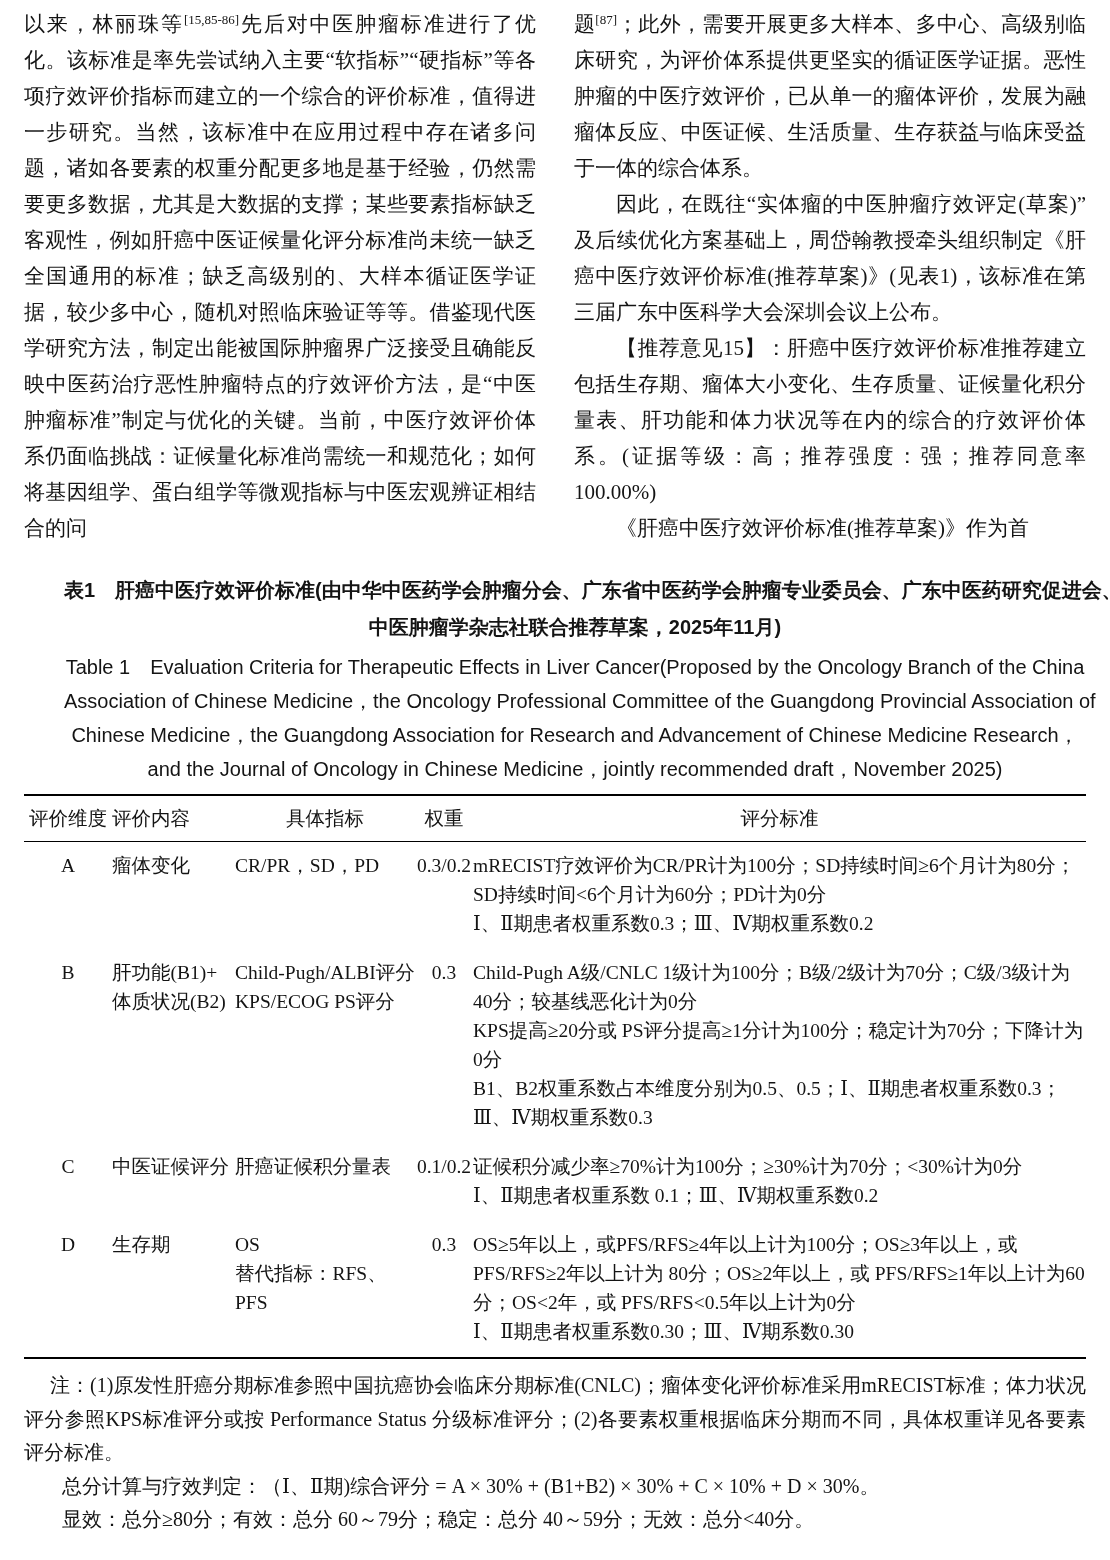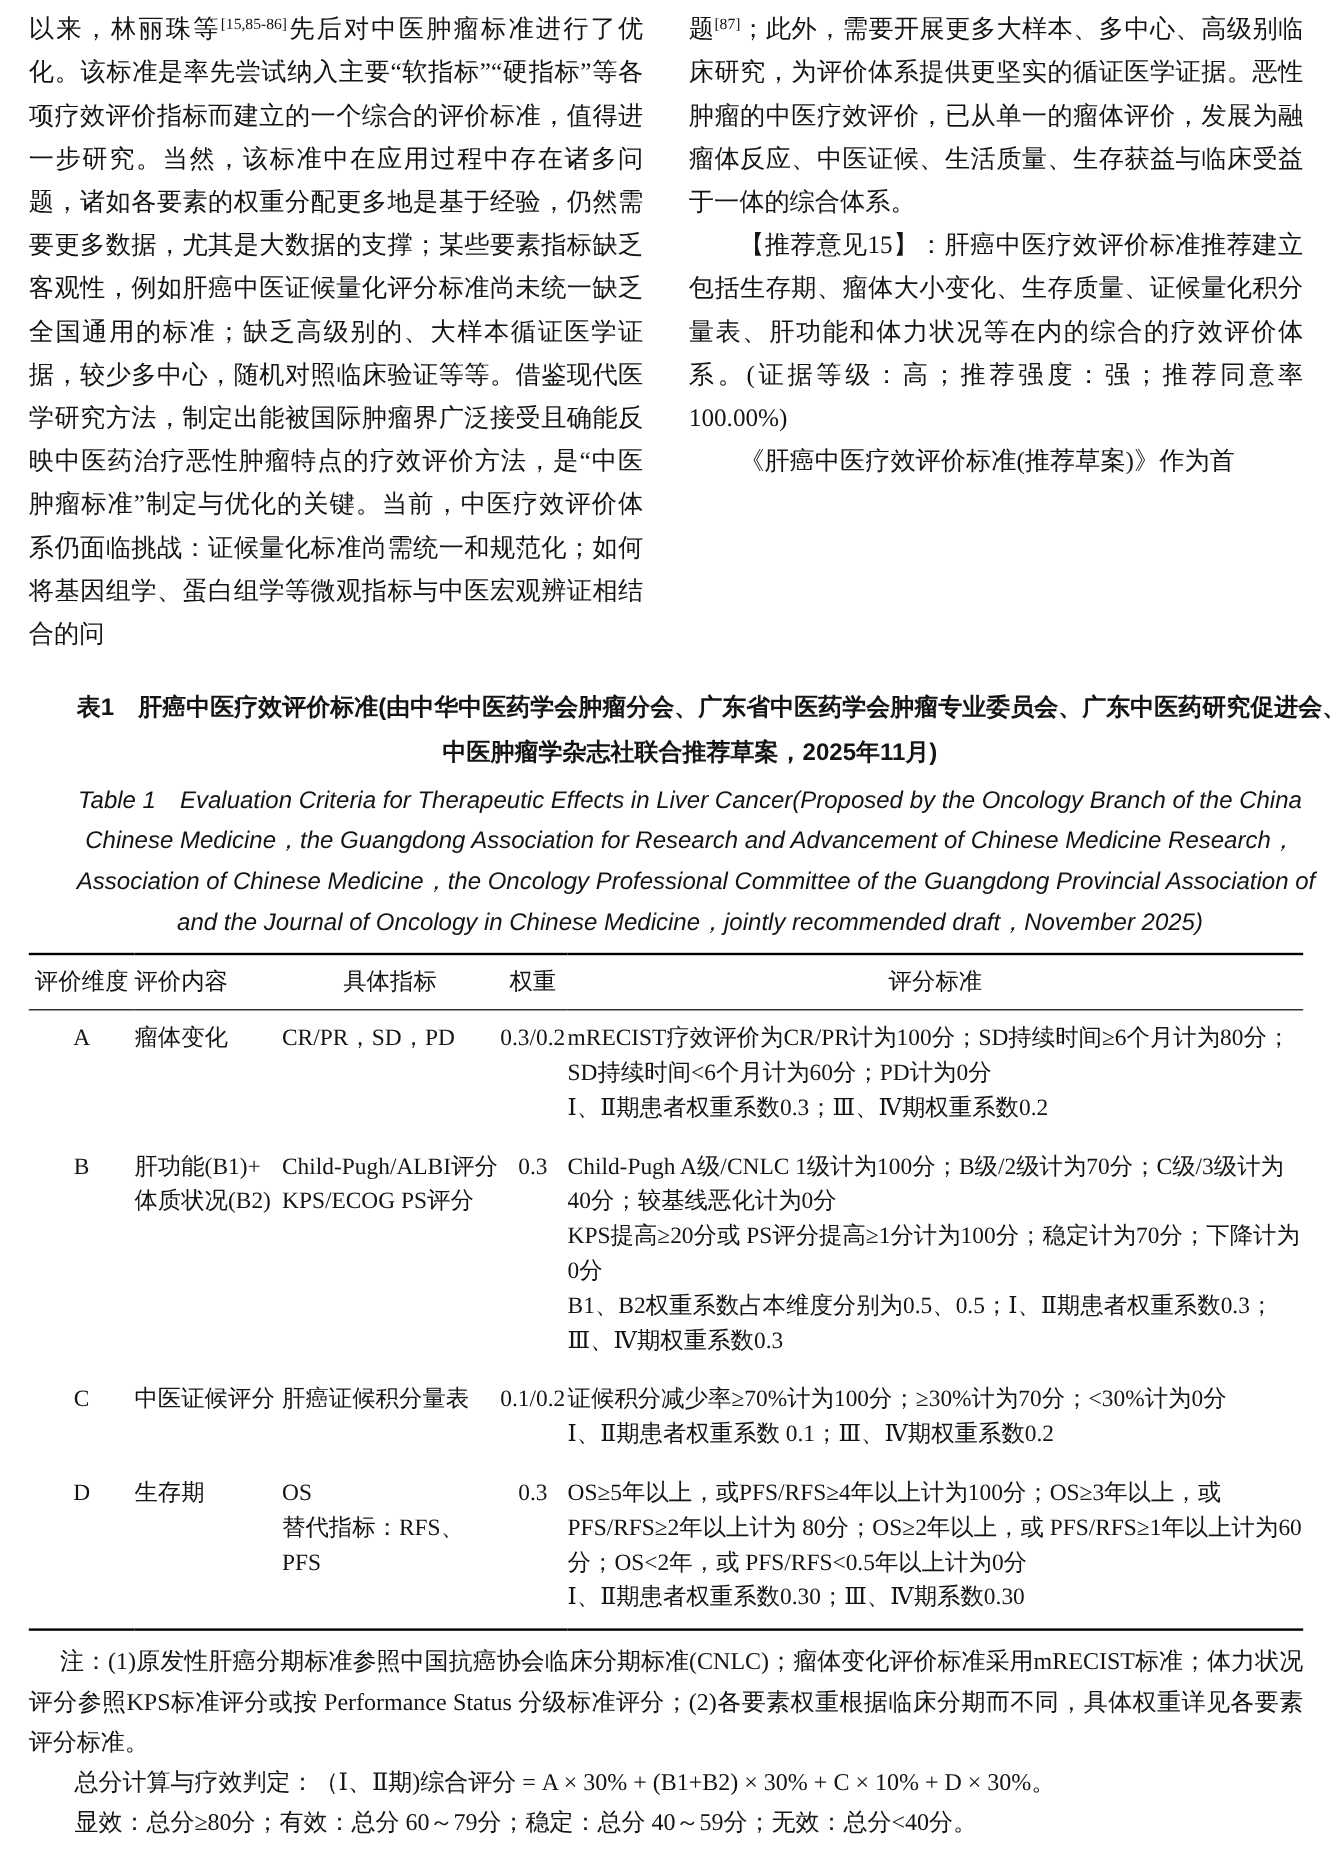--- a/index.html
+++ b/index.html
@@ -67,6 +67,7 @@
       </div>
     <div class="col">
         <p>题<sup class="cite">[87]</sup>；此外，需要开展更多大样本、多中心、高级别临床研究，为评价体系提供更坚实的循证医学证据。恶性肿瘤的中医疗效评价，已从单一的瘤体评价，发展为融瘤体反应、中医证候、生活质量、生存获益与临床受益于一体的综合体系。</p>
+        <p class="indent">因此，在既往“实体瘤的中医肿瘤疗效评定(草案)”及后续优化方案基础上，周岱翰教授牵头组织制定《肝癌中医疗效评价标准(推荐草案)》(见表1)，该标准在第三届广东中医科学大会深圳会议上公布。</p>
         <p class="indent">【推荐意见15】：肝癌中医疗效评价标准推荐建立包括生存期、瘤体大小变化、生存质量、证候量化积分量表、肝功能和体力状况等在内的综合的疗效评价体系。(证据等级：高；推荐强度：强；推荐同意率100.00%)</p>
         <p class="indent">《肝癌中医疗效评价标准(推荐草案)》作为首</p>
       </div>

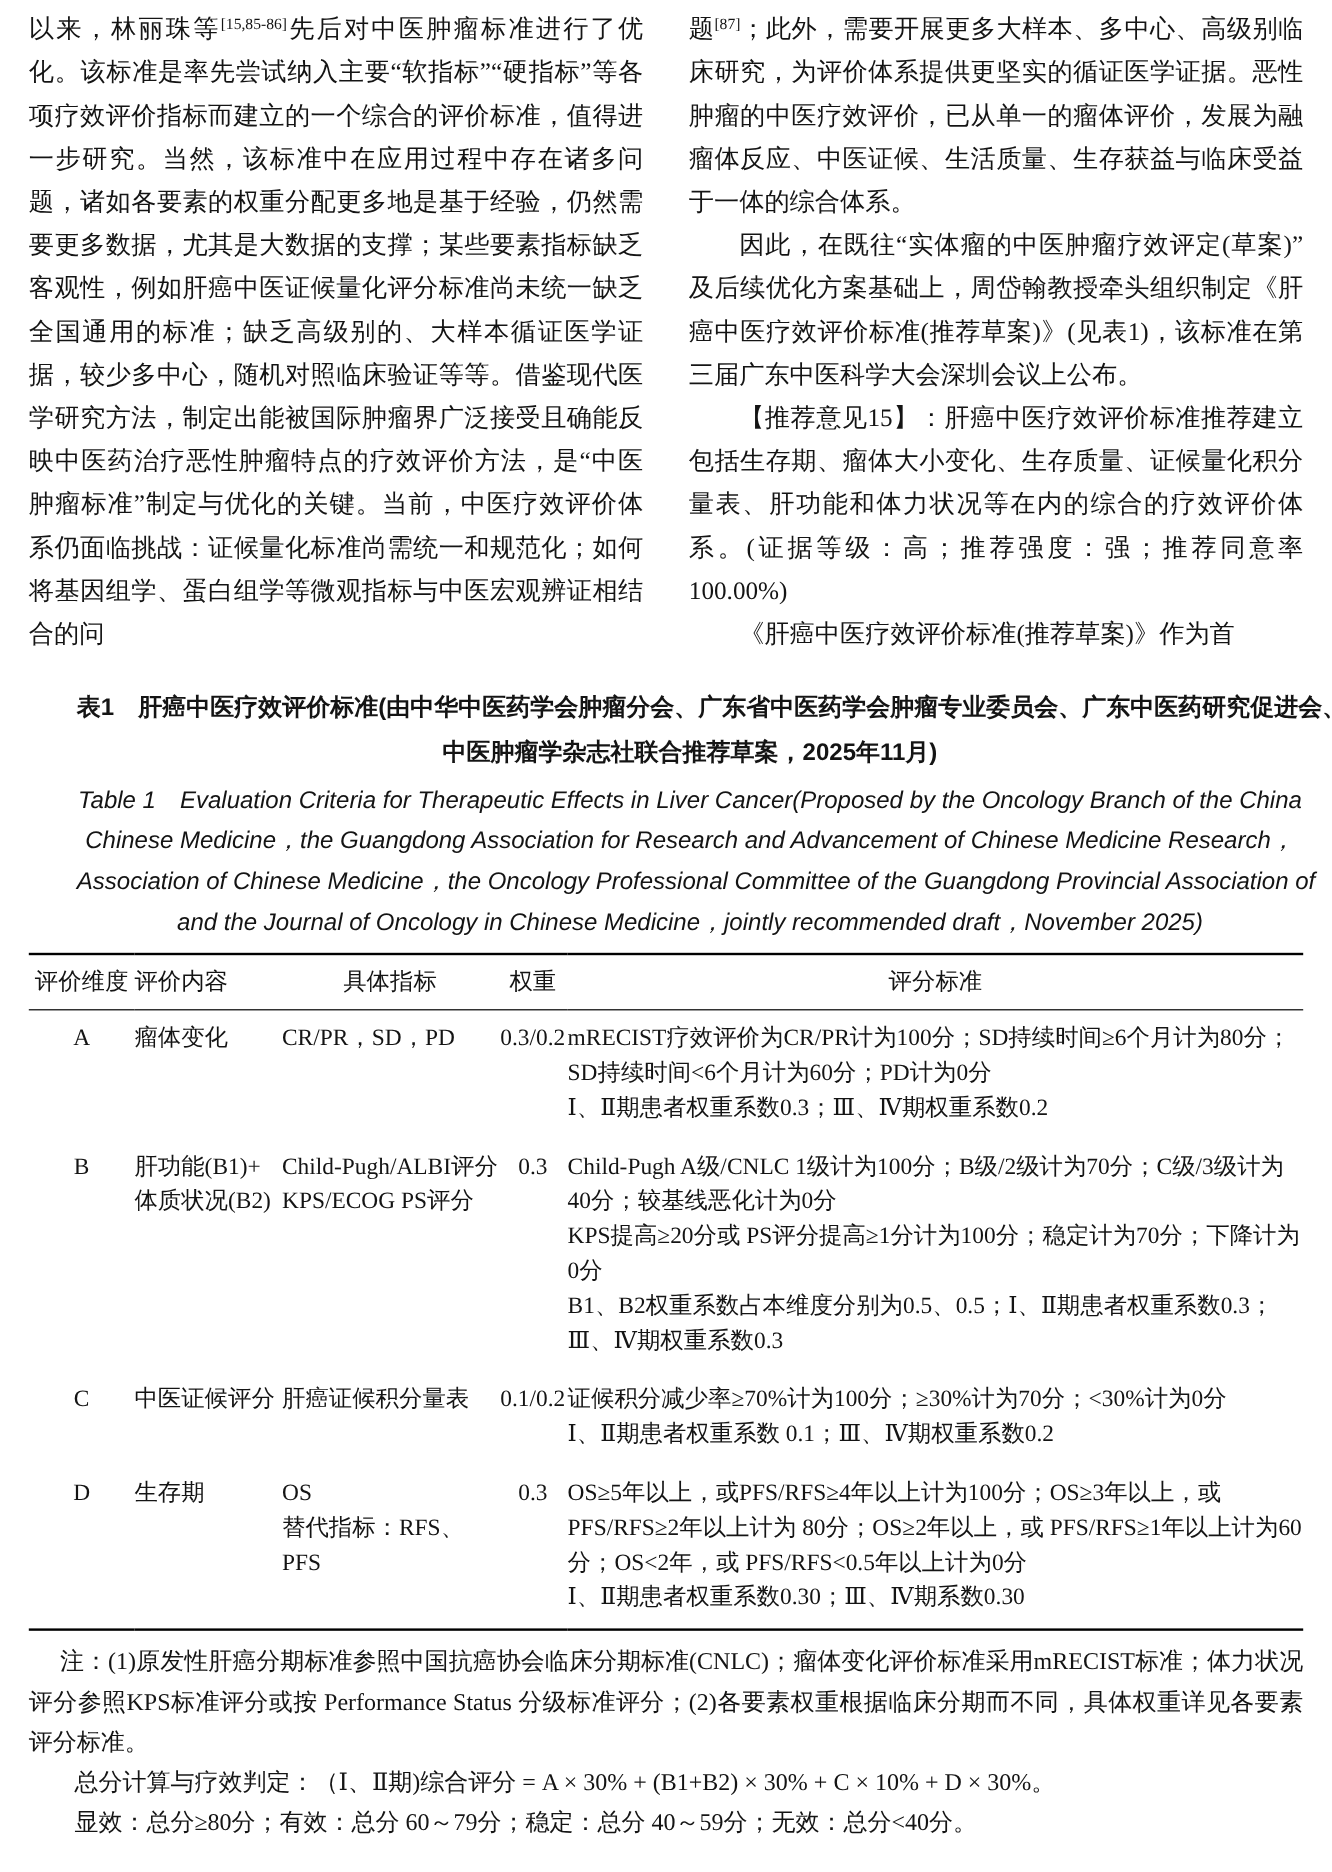--- a/index.html
+++ b/index.html
@@ -27,7 +27,7 @@
   .caption-en{
     margin-top:4px;margin-bottom:8px;
     font-family:"Liberation Sans","DejaVu Sans",sans-serif;
-    font-size:20px;line-height:34px;text-align:center;font-weight:normal;font-style:italic;
+    font-size:20px;line-height:34px;text-align:center;font-weight:normal;
   }
   .caption-line{white-space:nowrap;margin-left:40px;}
 

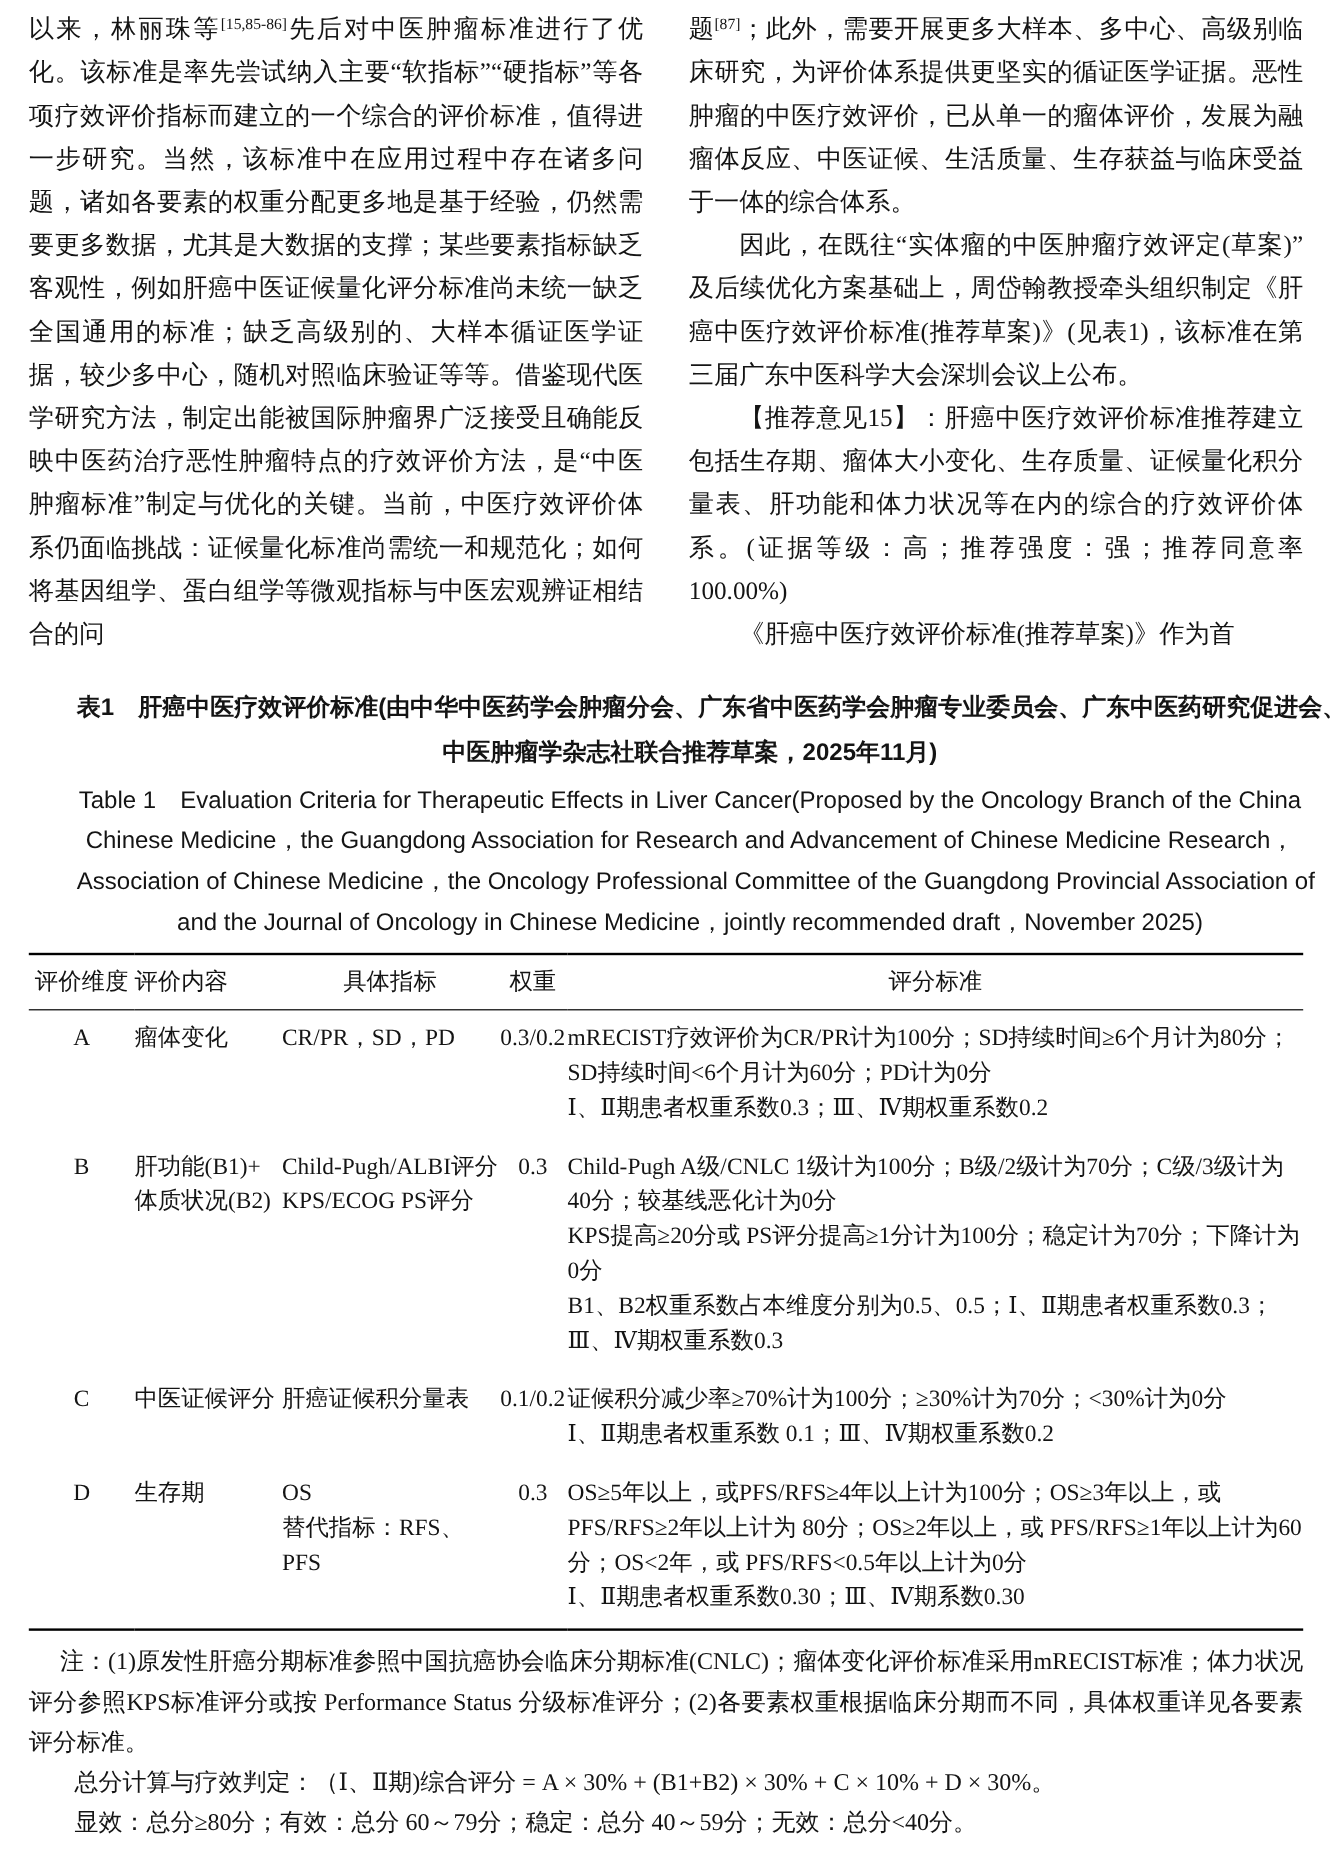--- a/index.html
+++ b/index.html
@@ -80,8 +80,8 @@
 
   <div class="caption-en">
       <div class="caption-line">Table 1　Evaluation Criteria for Therapeutic Effects in Liver Cancer(Proposed by the Oncology Branch of the China</div>
+      <div class="caption-line">Association of Chinese Medicine，the Oncology Professional Committee of the Guangdong Provincial Association of</div>
       <div class="caption-line">Chinese Medicine，the Guangdong Association for Research and Advancement of Chinese Medicine Research，</div>
-      <div class="caption-line">Association of Chinese Medicine，the Oncology Professional Committee of the Guangdong Provincial Association of</div>
       <div class="caption-line">and the Journal of Oncology in Chinese Medicine，jointly recommended draft，November 2025)</div>
     </div>
 

